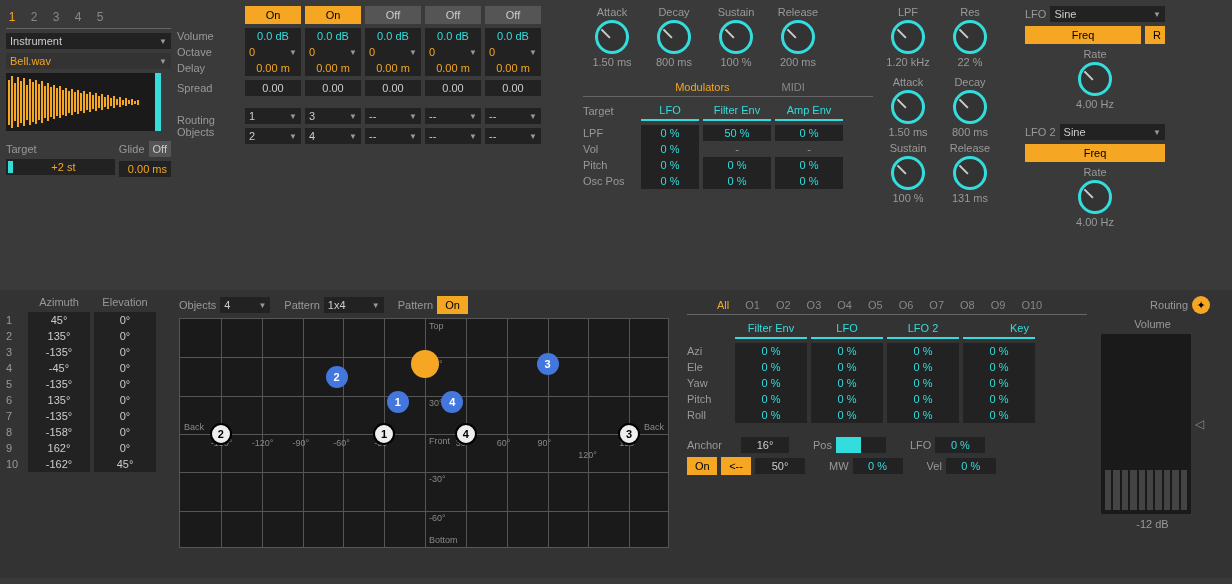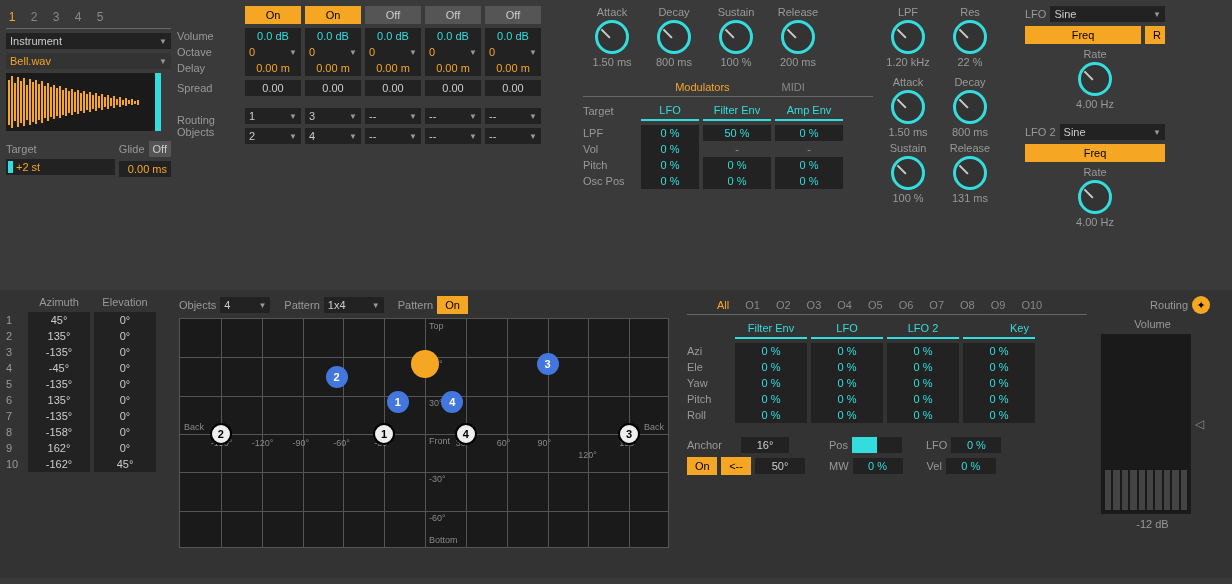--- a/index.html
+++ b/index.html
@@ -110,7 +110,7 @@
     <div class="row" style="margin-top:6px">
       <div class="sec" style="flex:1">
         <span class="lbl">Target</span>
-        <div class="val" style="text-align:left;position:relative;padding-left:10px"><span style="position:absolute;left:2px;top:2px;bottom:2px;width:5px;background:#3dd"></span><span>+2 st</span></div>
+        <div class="val" style="text-align:center;position:relative;padding-left:10px"><span style="position:absolute;left:2px;top:2px;bottom:2px;width:5px;background:#3dd"></span><span>+2 st</span></div>
       </div>
       <div class="sec">
         <div class="row">

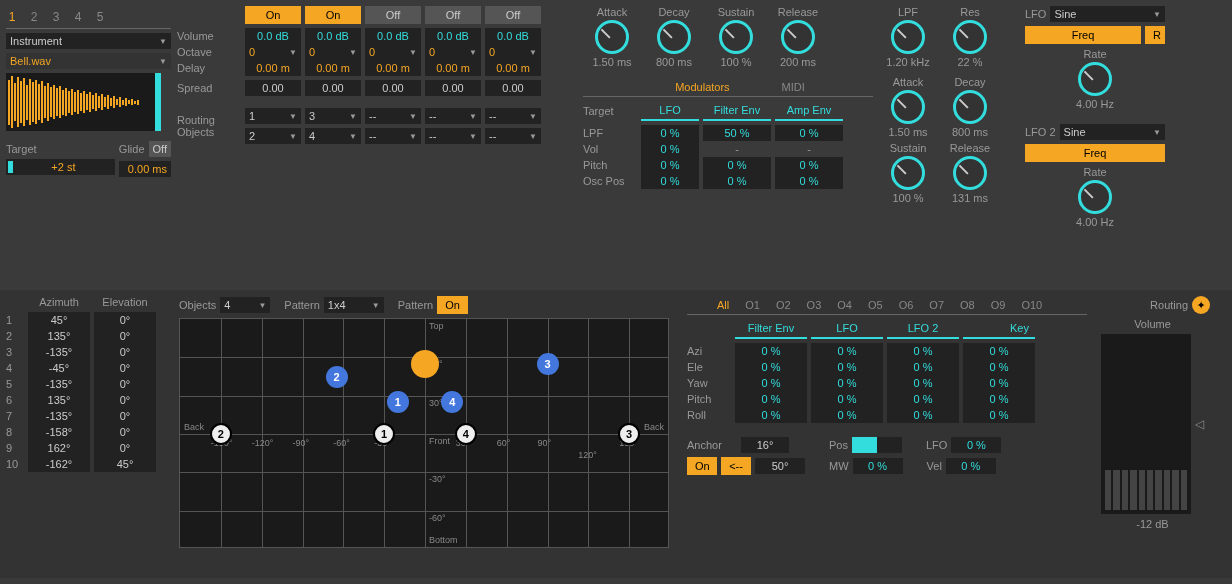--- a/index.html
+++ b/index.html
@@ -495,7 +495,7 @@
     <div class="row" style="margin-top:10px">
       <span class="lbl" style="width:50px">Anchor</span>
       <span class="val white" style="width:30px">16°</span>
-      <span class="lbl" style="margin-left:36px">Pos</span>
+      <span class="lbl" style="margin-left:20px">Pos</span>
       <div style="background:#222;width:50px;height:16px;position:relative">
           <div style="background:#3dd;width:25px;height:100%"></div>
         </div>

